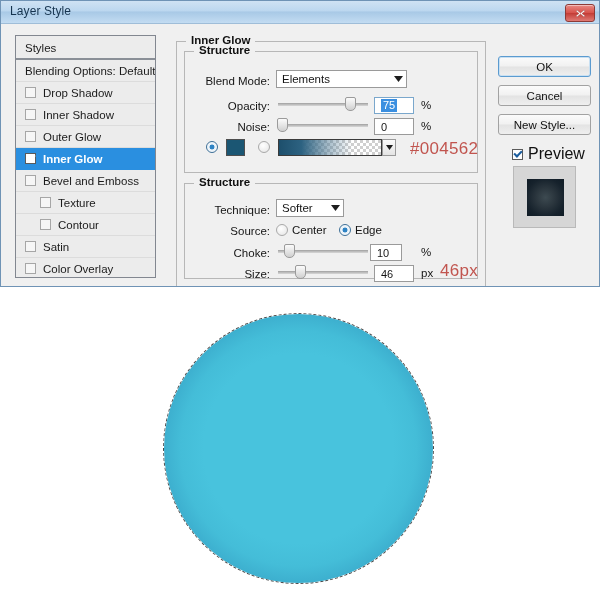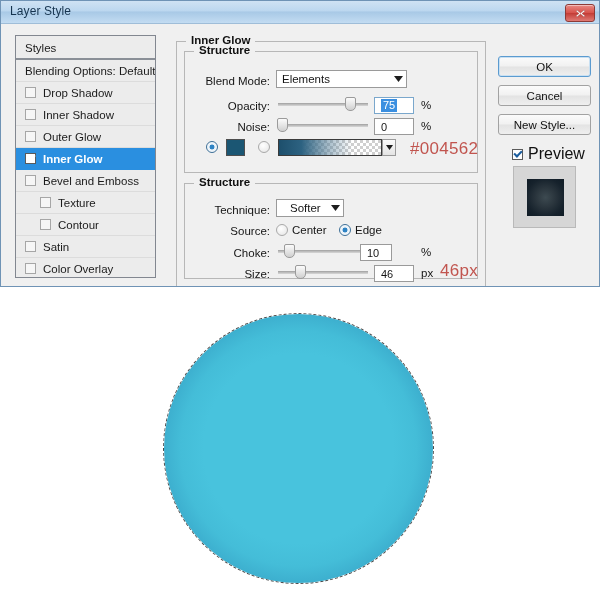--- a/index.html
+++ b/index.html
@@ -479,7 +479,7 @@
       </div>
 
       <div class="field-label" style="left:18px; top:169px; width:76px;">Technique:</div>
-      <div class="dropdown" style="left:100px; top:164px; width:68px;padding-left:8px;">
+      <div class="dropdown" style="left:100px; top:164px; width:68px;">
         <span class="dd-text">Softer</span>
         <span class="dd-arrow">
           <svg width="9" height="6" viewBox="0 0 9 6">

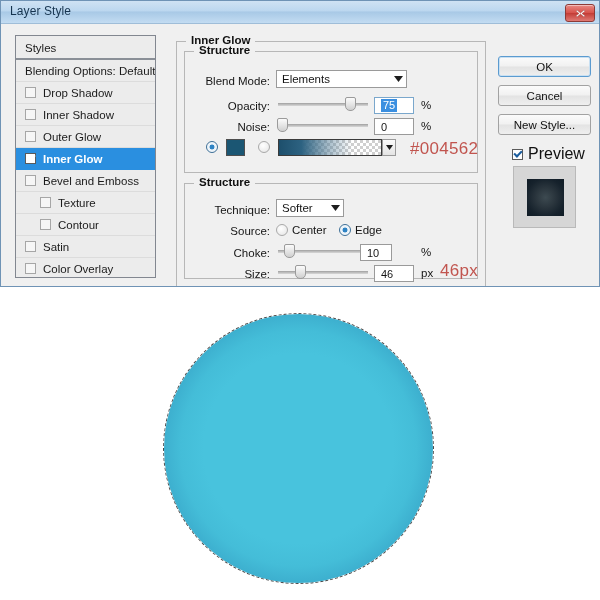--- a/index.html
+++ b/index.html
@@ -499,7 +499,7 @@
         <div class="track"></div>
         <div class="thumb" style="left:11px;"></div>
       </div>
-      <div class="numbox" style="left:184px; top:209px; width:32px;align-items:center;">
+      <div class="numbox" style="left:194px; top:209px; width:32px;align-items:center;">
         <span>10</span>
       </div>
       <div class="unit" style="left:245px; top:211px;">%</div>

